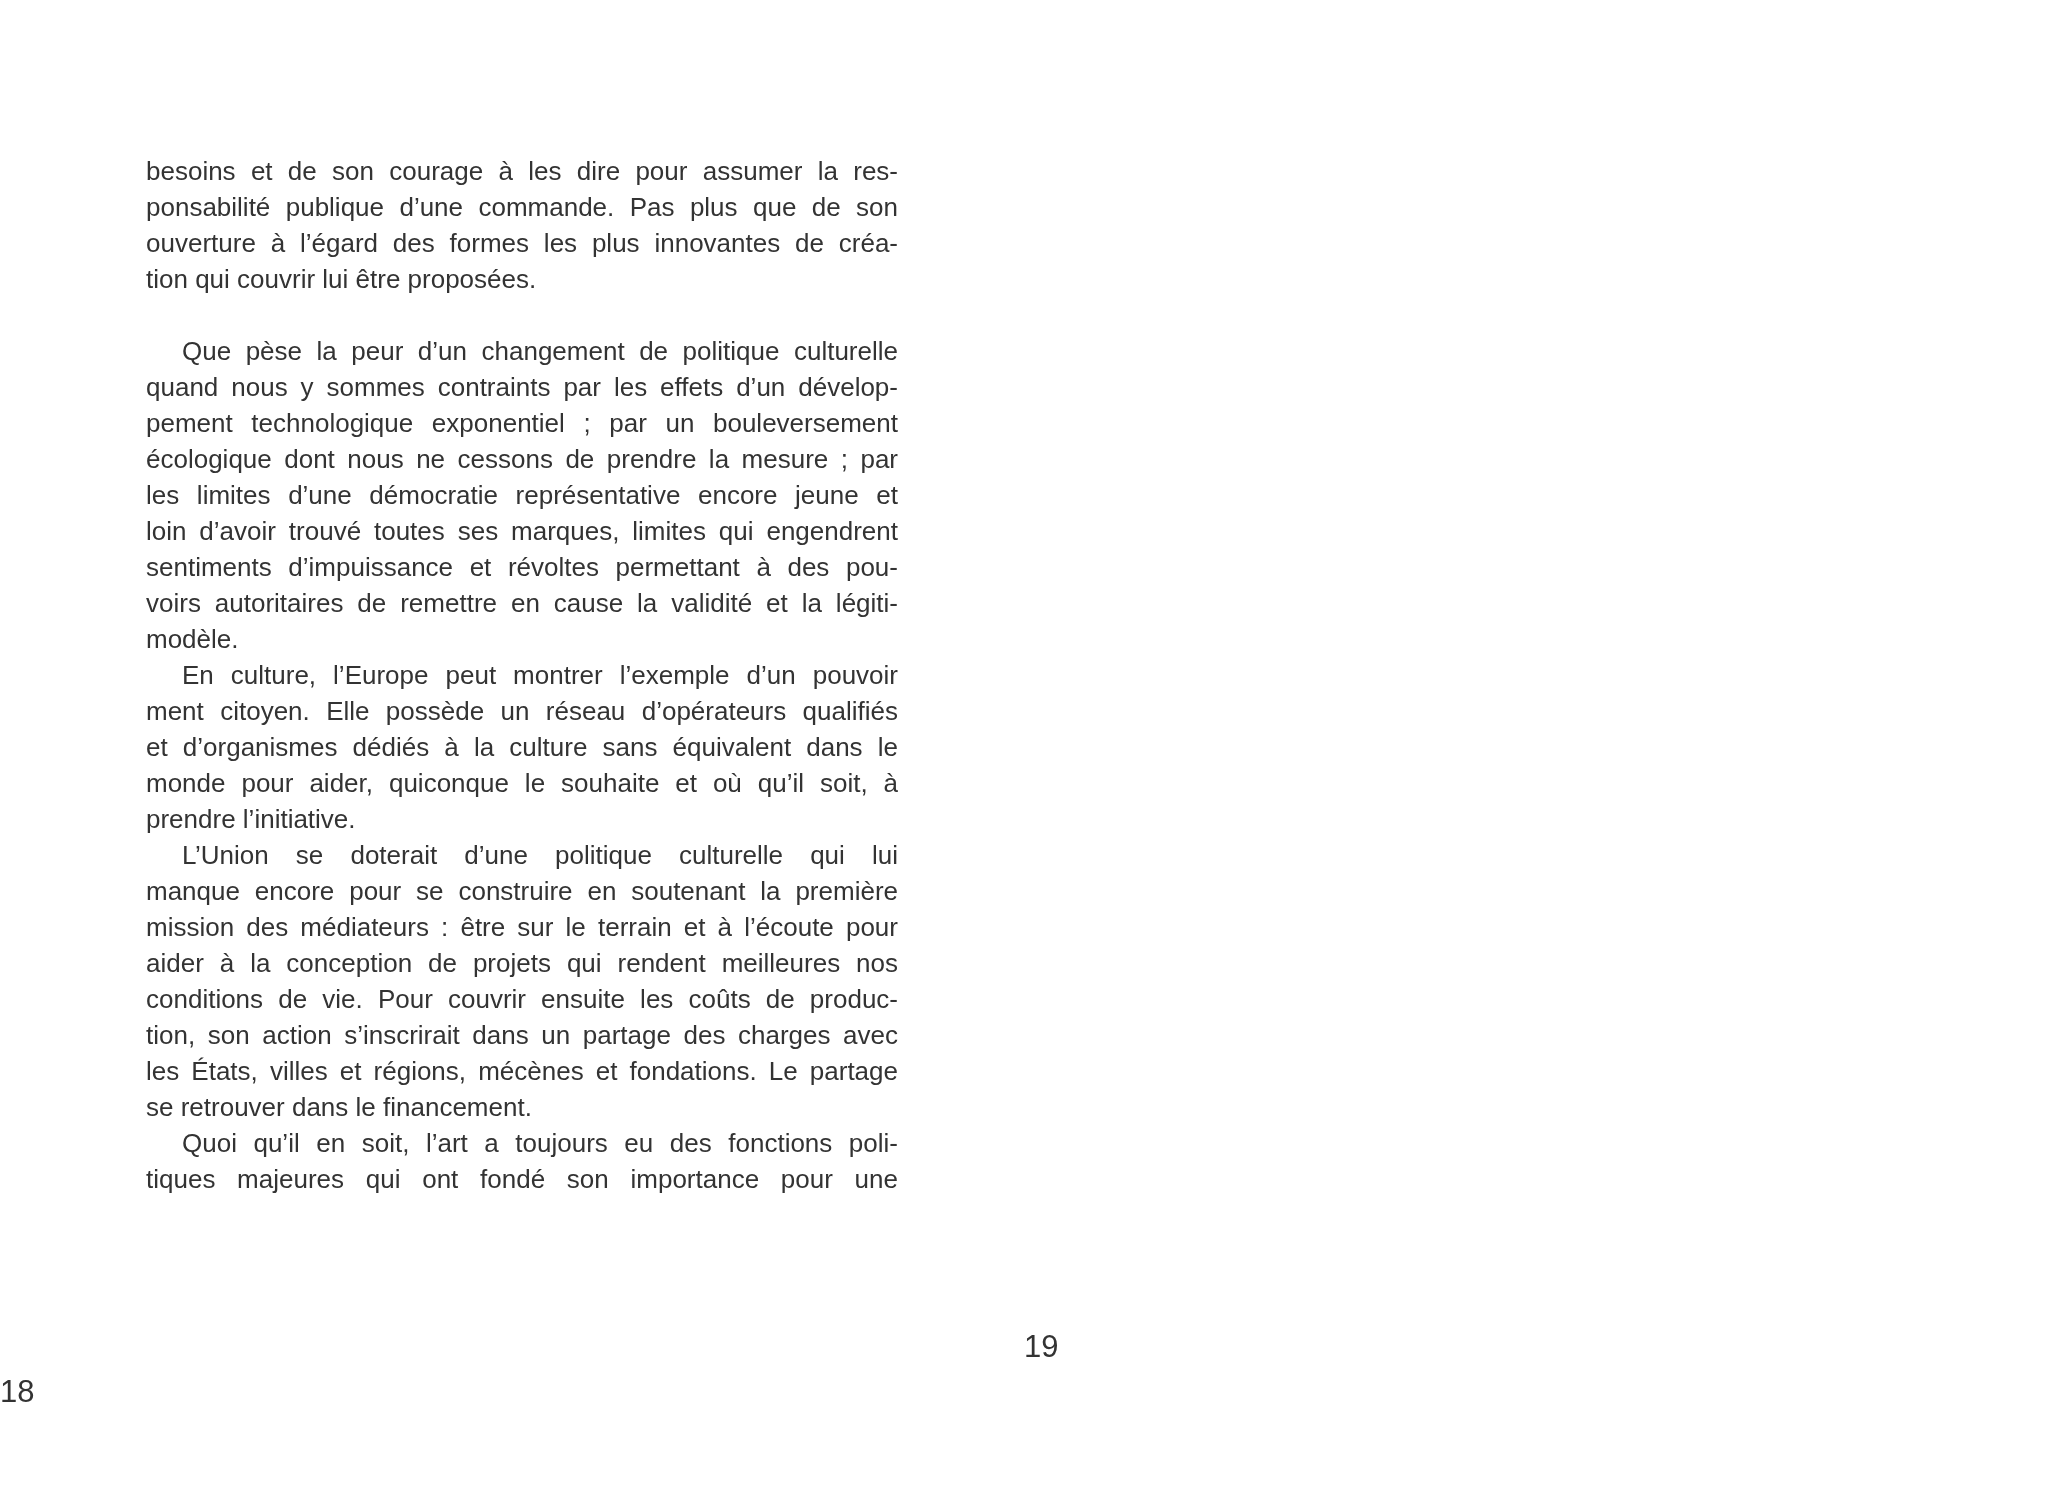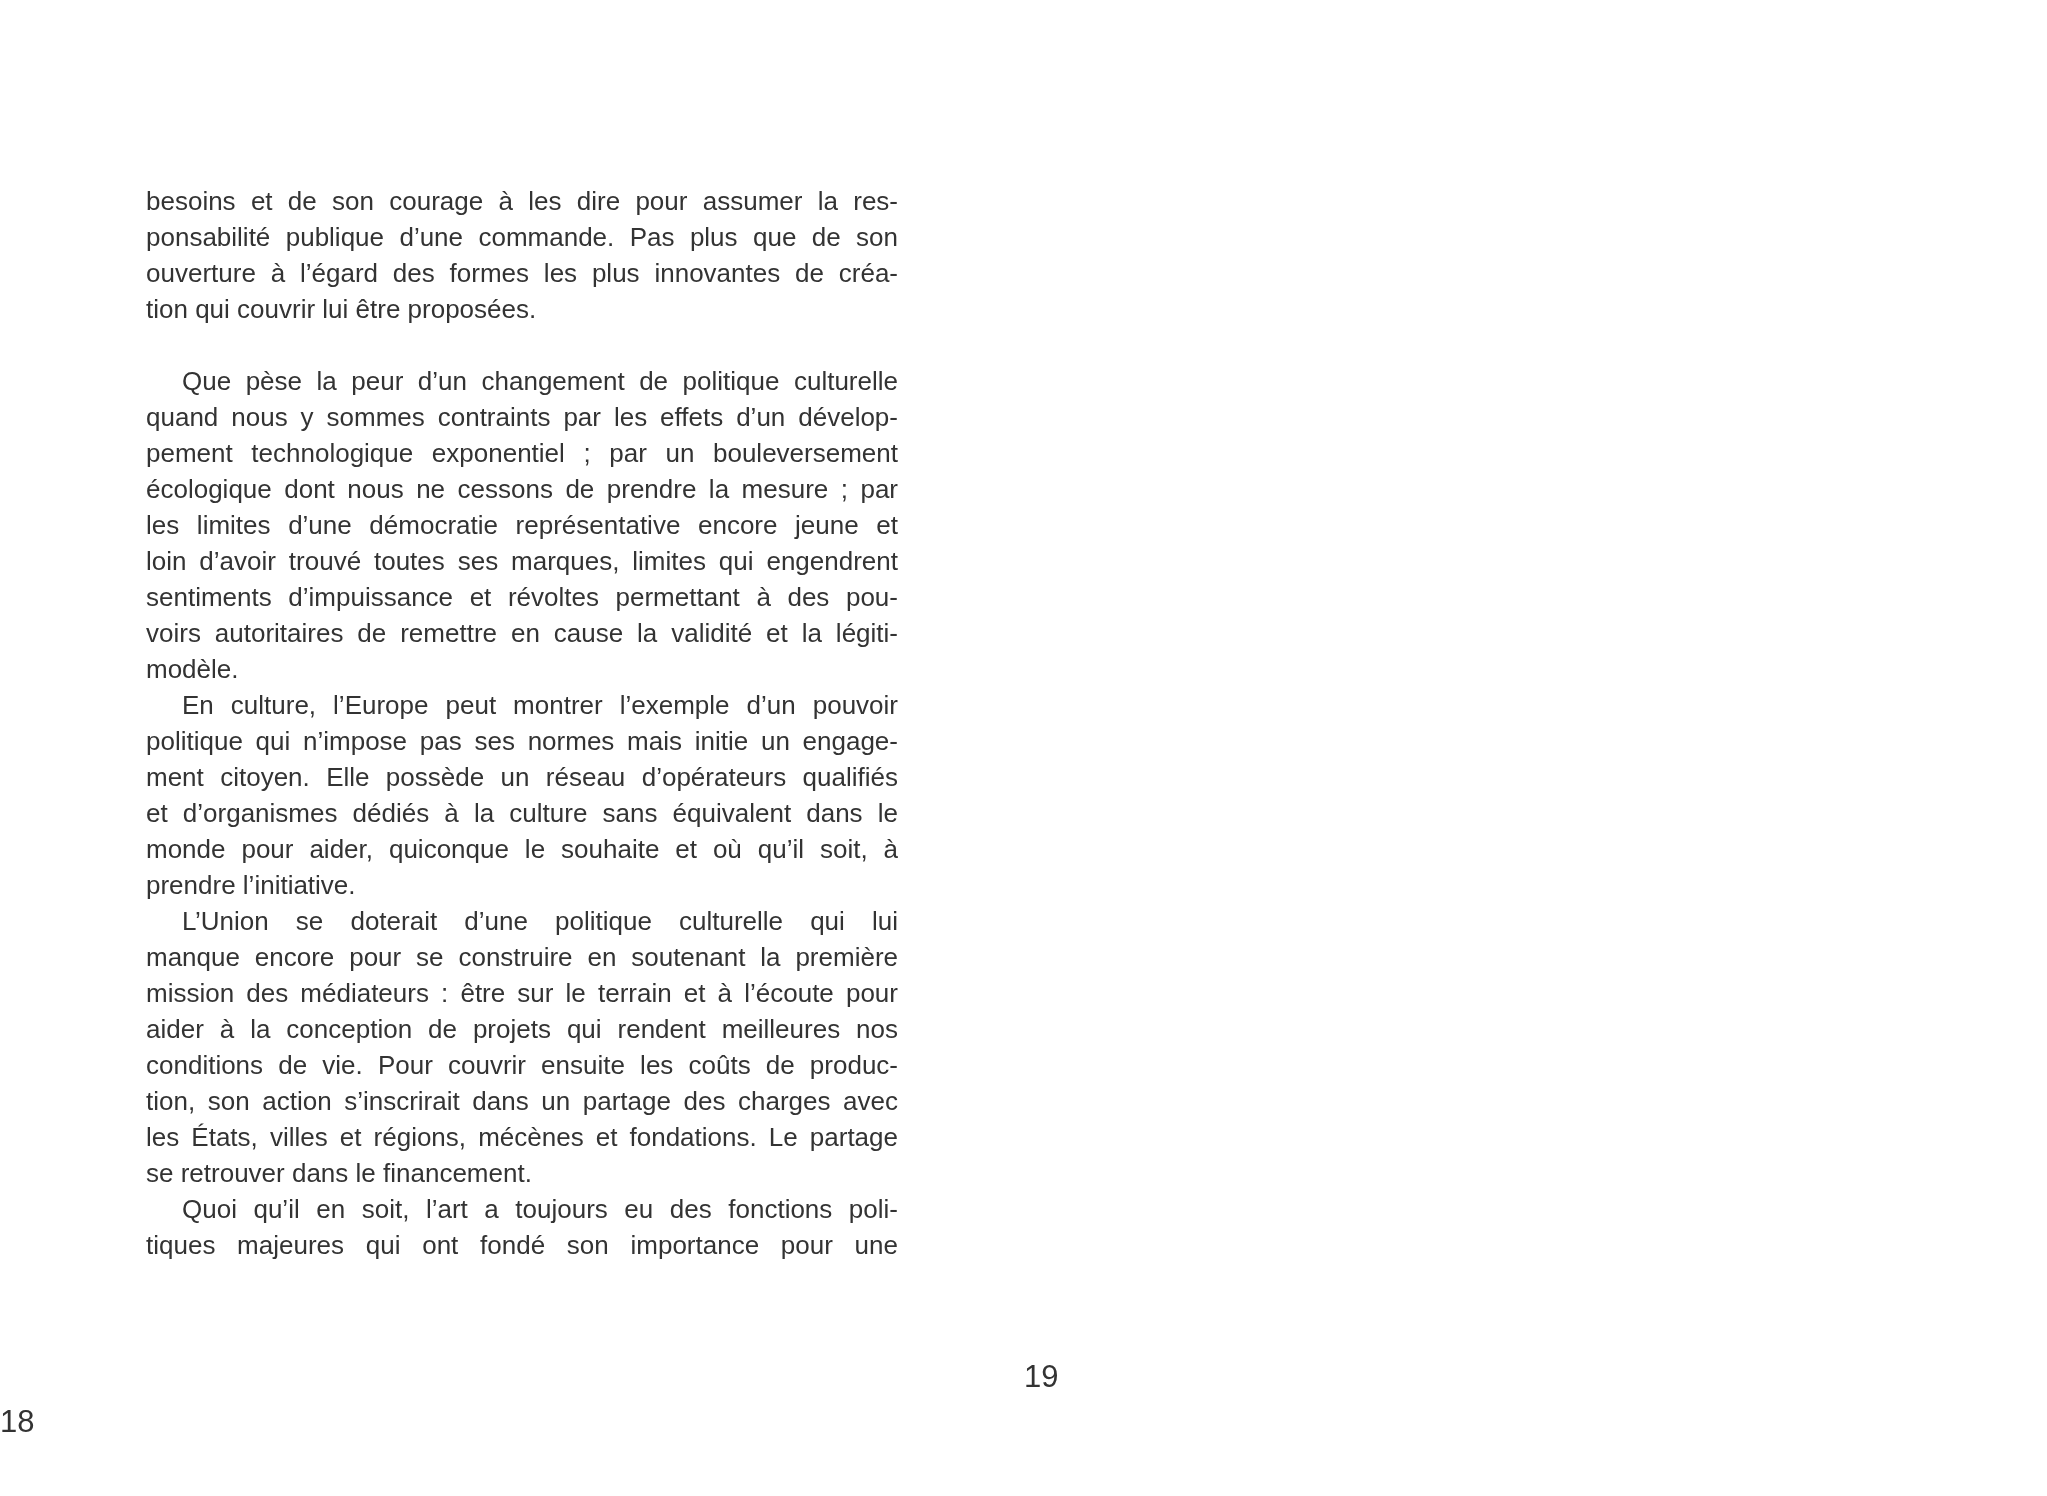--- a/index.html
+++ b/index.html
@@ -18,7 +18,6 @@
   .spread {
     position: absolute;
     inset: 0;
-    margin-top: 30px;
   }
   .page {
     position: absolute;

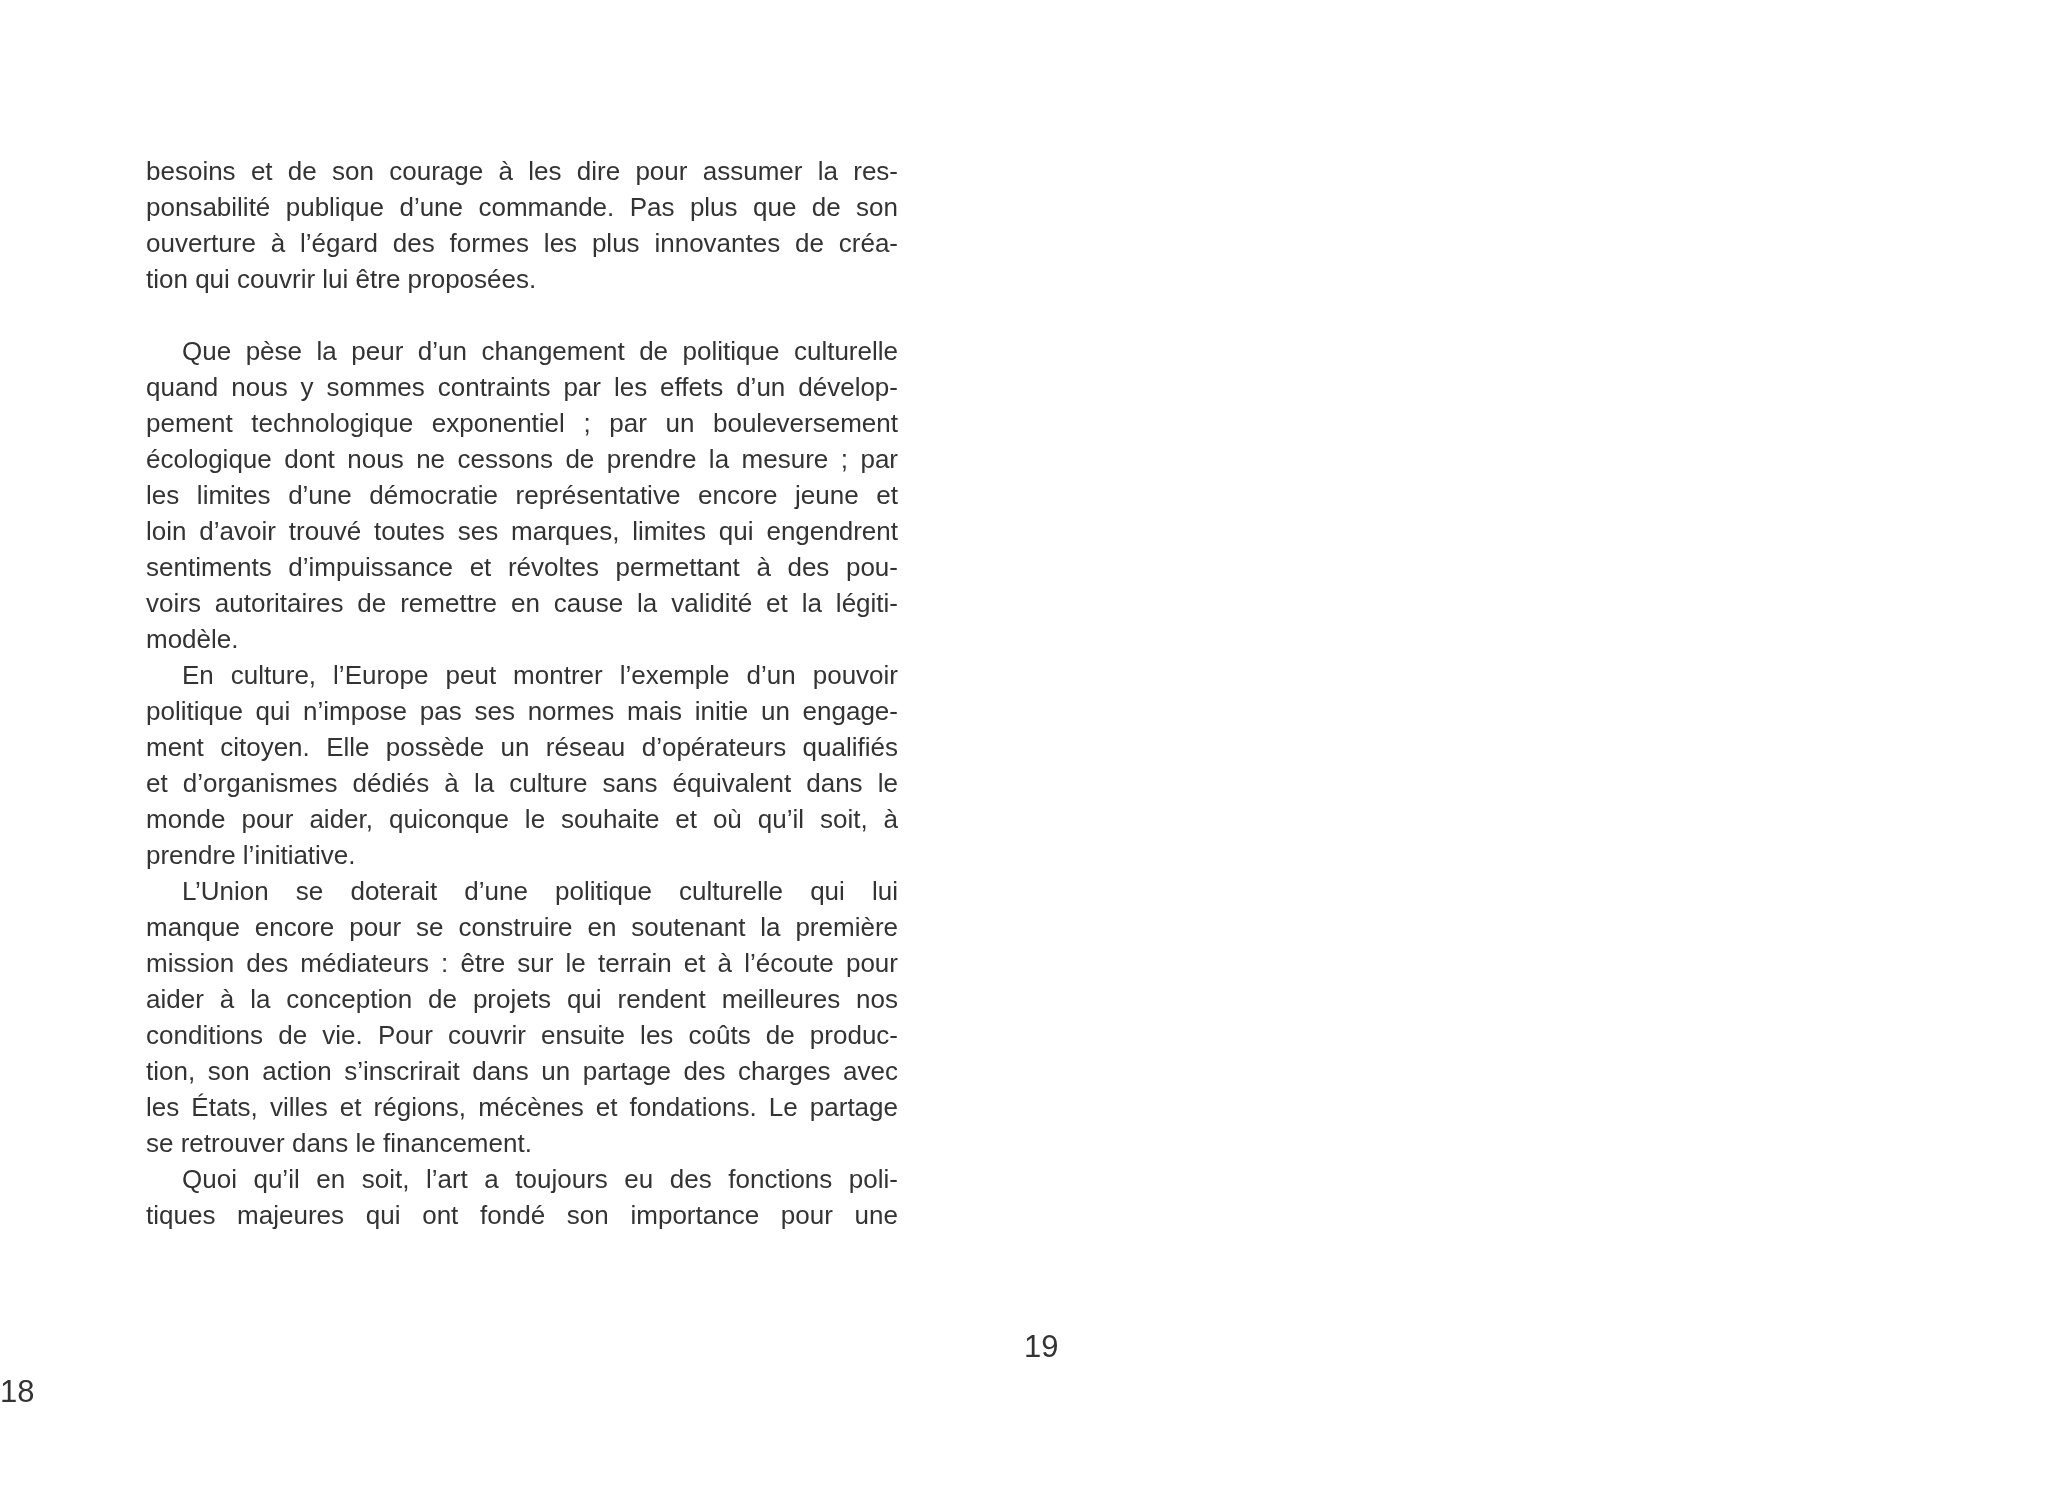--- a/index.html
+++ b/index.html
@@ -74,7 +74,6 @@
         <div class="line">voirs autoritaires de remettre en cause la validité et la légiti-</div>
         <div class="line end">modèle.</div>
         <div class="line indent">En culture, l’Europe peut montrer l’exemple d’un pouvoir</div>
-        <div class="line">politique qui n’impose pas ses normes mais initie un engage-</div>
         <div class="line">ment citoyen. Elle possède un réseau d’opérateurs qualifiés</div>
         <div class="line">et d’organismes dédiés à la culture sans équivalent dans le</div>
         <div class="line">monde pour aider, quiconque le souhaite et où qu’il soit, à</div>

